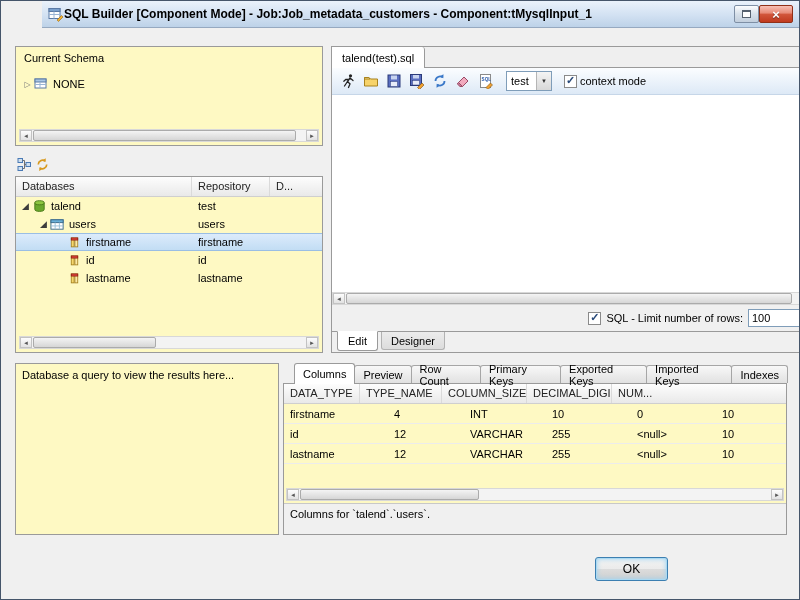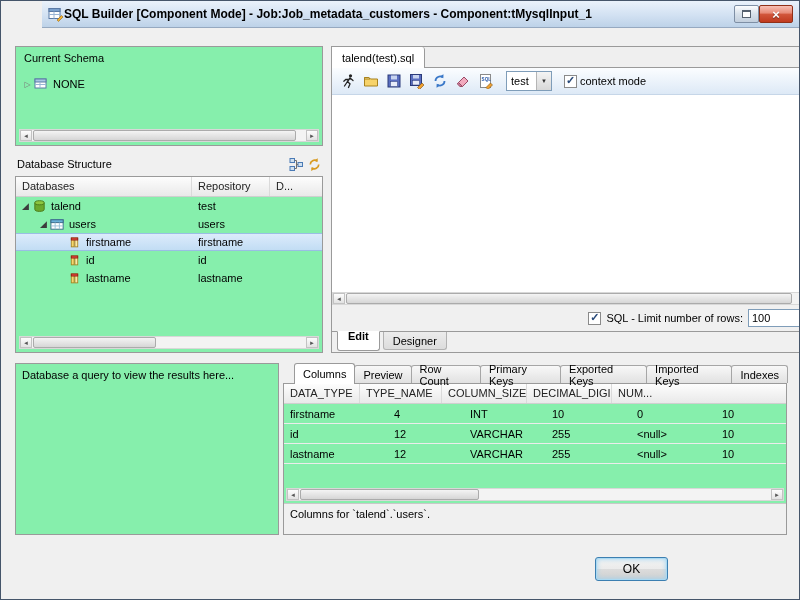--- a/index.html
+++ b/index.html
@@ -18,7 +18,7 @@
   .btn-close { width:34px; background:linear-gradient(#f7c0b5,#e78975 45%,#d2573c 50%,#c03a1e);
     border-color:#903018; color:#fff; font-weight:bold; font-size:13px; line-height:1; text-shadow:0 1px 1px rgba(0,0,0,.45); }
 
-  .panel { position:absolute; background:#86efac; border:1px solid #9a9a9a; }
+  .panel { position:absolute; background:#fef9c3; border:1px solid #9a9a9a; }
 
   .hsb { position:absolute; display:flex; height:13px; background:#f3f3f3; border:1px solid #d8d8d8; }
   .vsb { position:absolute; display:flex; flex-direction:column; width:13px; background:#f3f3f3; border:1px solid #d8d8d8; }

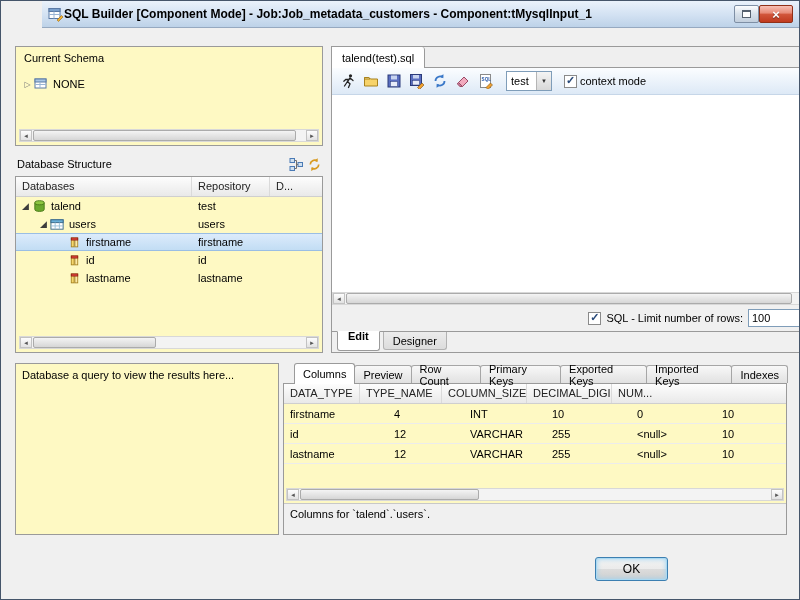--- a/index.html
+++ b/index.html
@@ -139,7 +139,6 @@
   </div>
 
   <div class="sec-row" style="left:14px; top:153px; width:308px; height:20px;">
-    <span style="padding-left:2px; flex:1;">Database Structure</span>
     <span class="tool-ico">
       <svg width="15" height="15" viewBox="0 0 15 15">
         <rect x="1" y="1.5" width="4.5" height="4" fill="#cfe0f0" stroke="#4a7ab5"></rect>

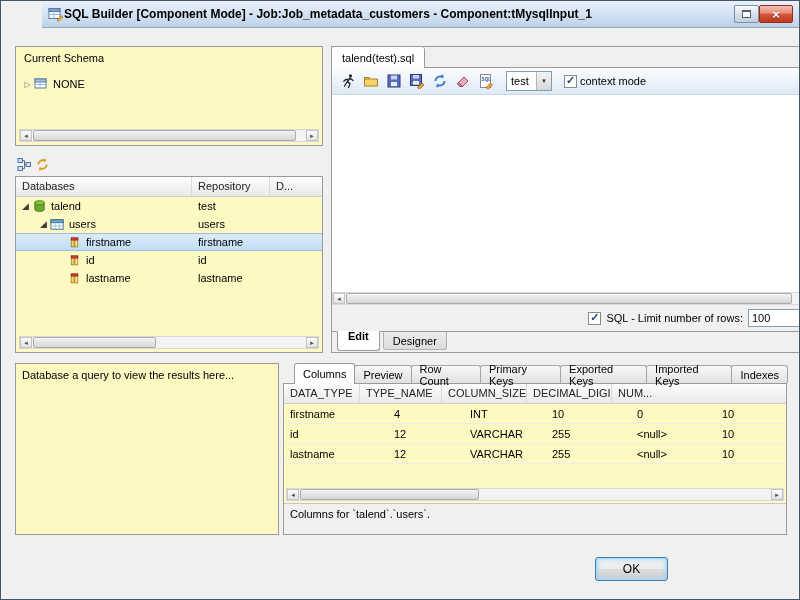--- a/index.html
+++ b/index.html
@@ -68,7 +68,7 @@
   .btab-strip { position:absolute; left:0; right:0; top:284px; height:21px; background:#f0f0f0;
     border-top:1px solid #9a9a9a; display:flex; align-items:flex-start; padding-left:5px; }
   .btab-edit { background:#fff; border:1px solid #9a9a9a; border-top-color:#fff; margin-top:-1px; height:20px;
-    padding:8px 10px; display:flex; align-items:flex-end; border-radius:0 0 3px 3px; z-index:2;font-weight:bold; }
+    padding:8px 10px; display:flex; align-items:center; border-radius:0 0 3px 3px; z-index:2; }
   .btab-designer { background:linear-gradient(#ececec,#dcdcdc); border:1px solid #b2b2b2; border-top:none; height:18px;
     padding:0 9px; display:flex; align-items:center; border-radius:0 0 3px 3px; margin-left:3px; }
 

